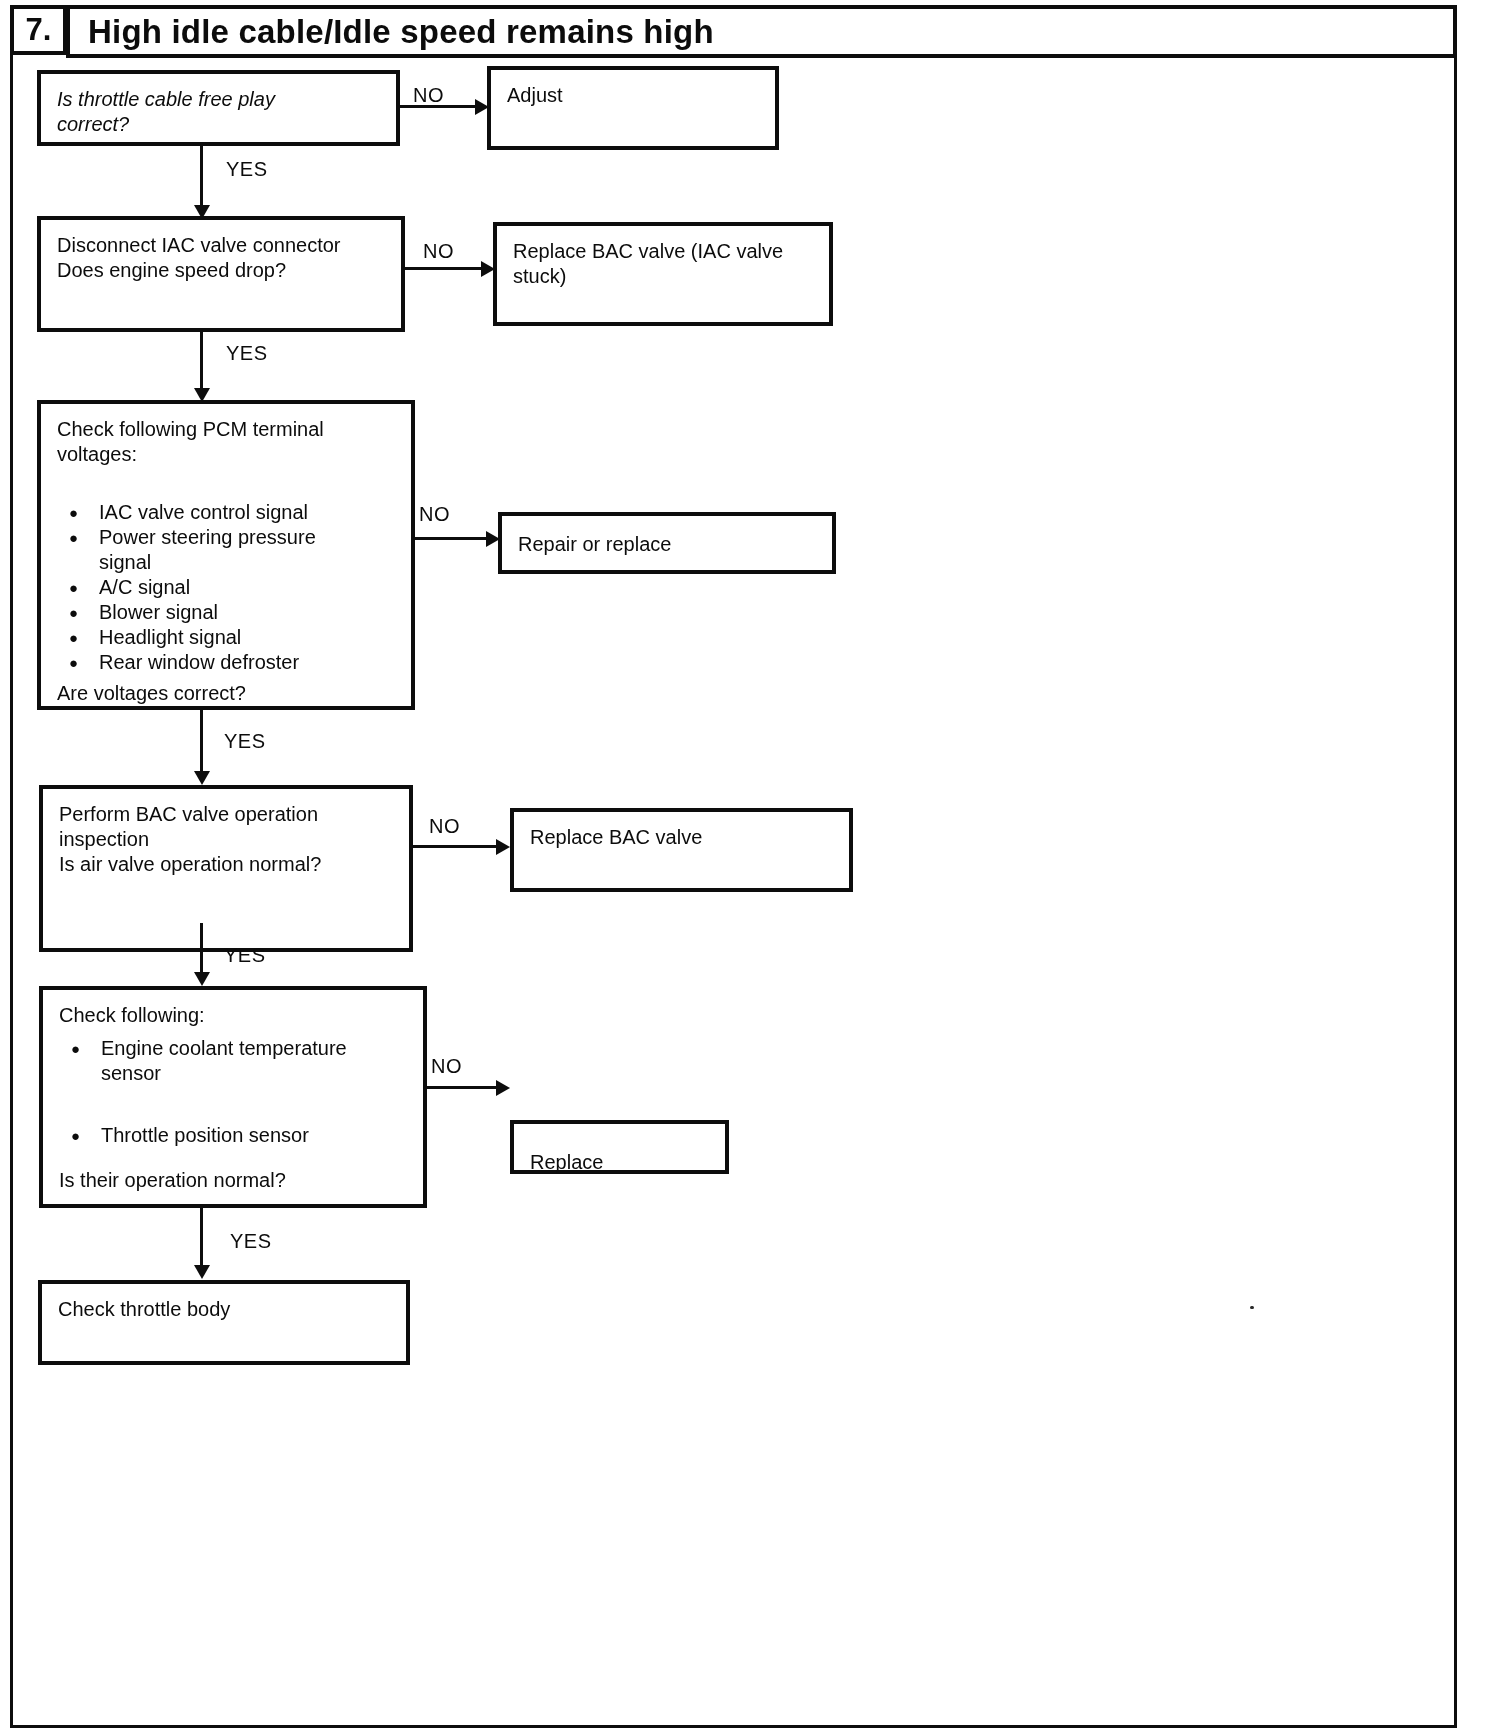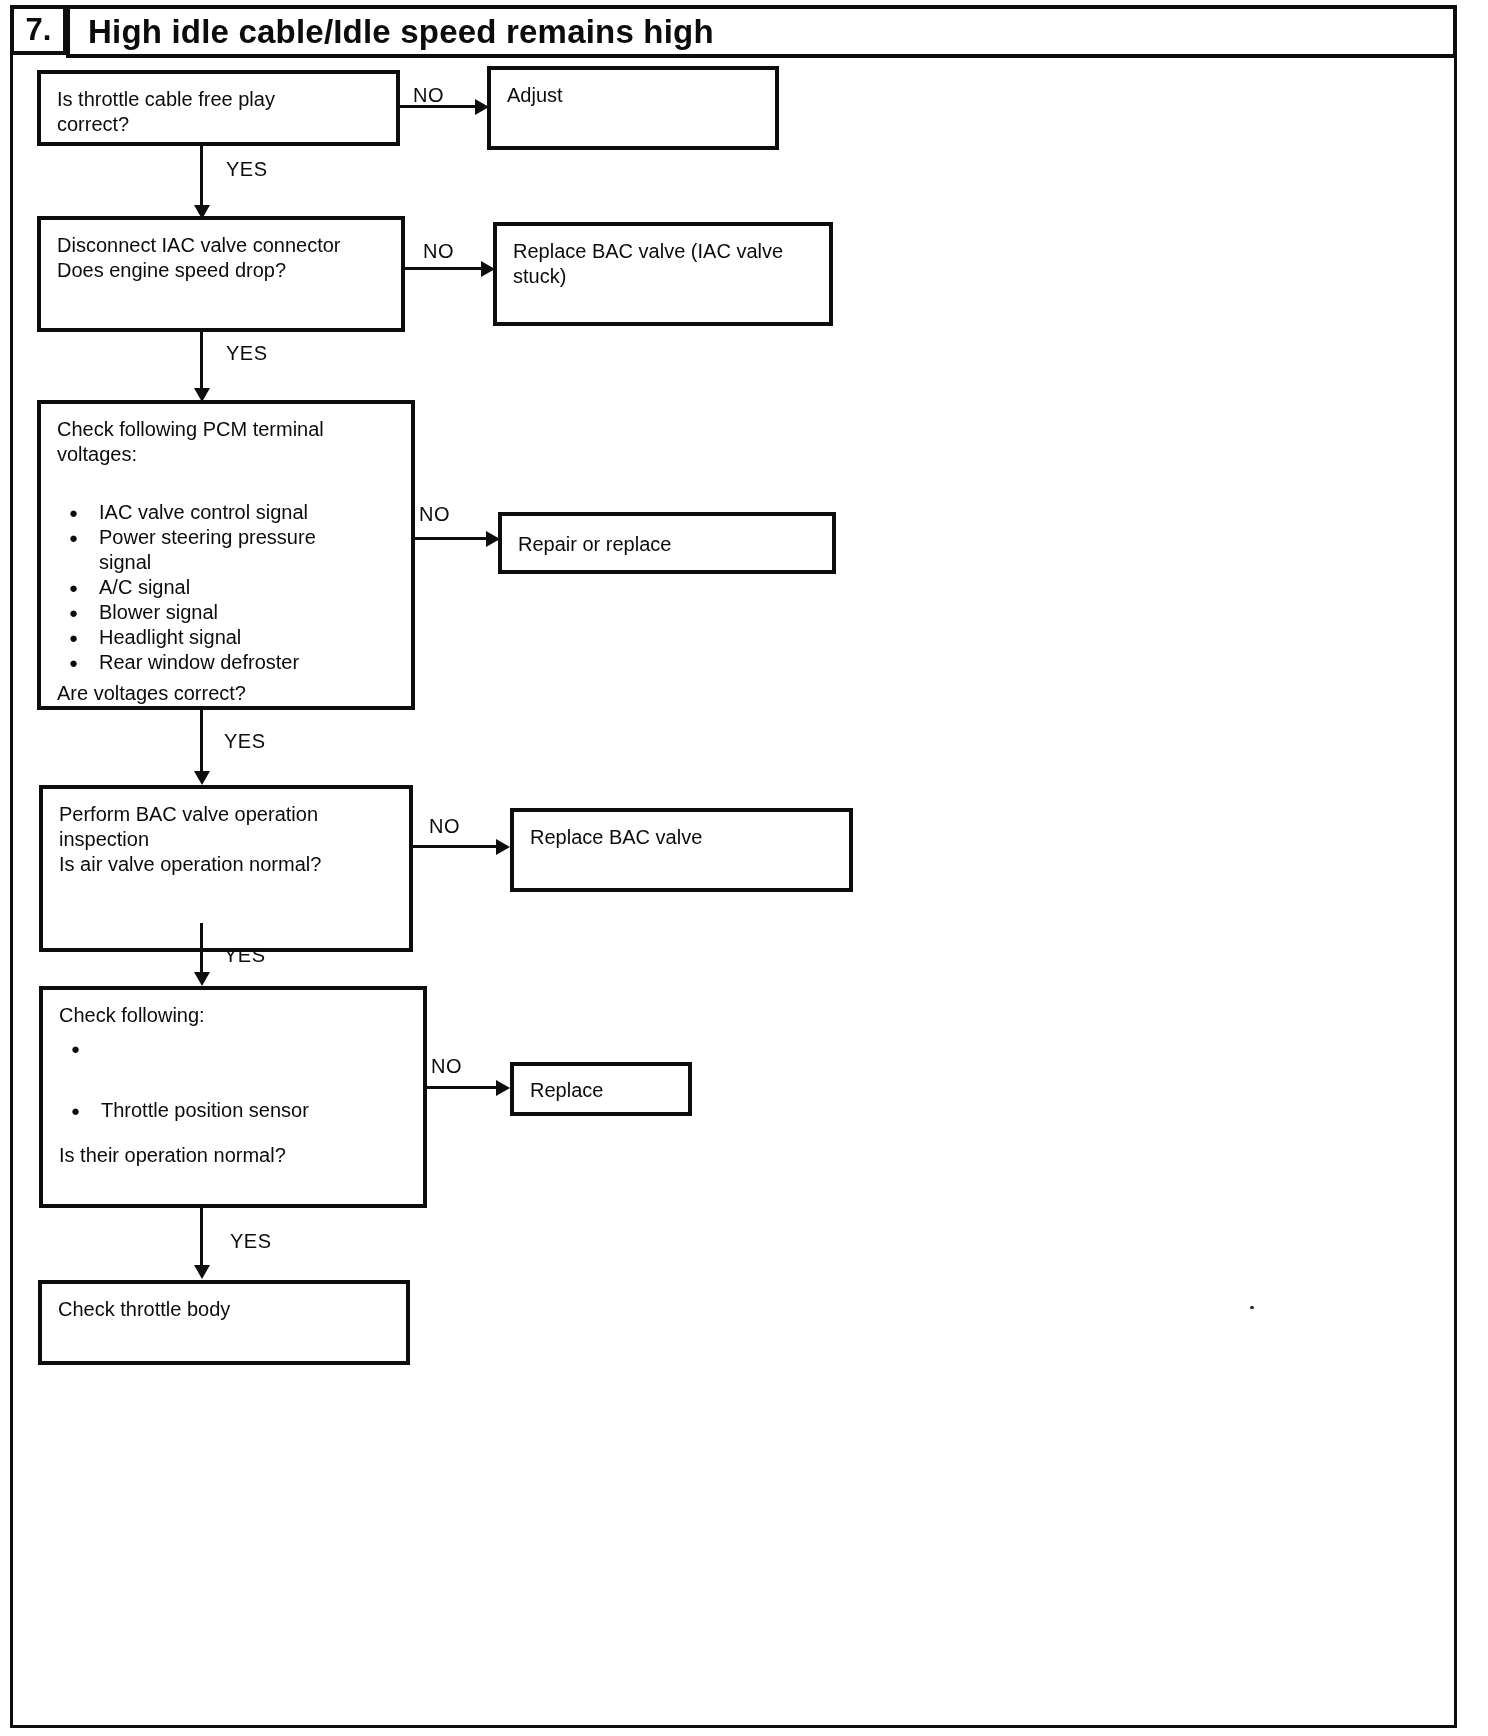--- a/index.html
+++ b/index.html
@@ -19,7 +19,7 @@
   .node{border:4px solid #0d0d0d;background:#fff;font-size:20px;line-height:25px;padding:13px 12px 10px 16px;}
   .node p{margin:0;}
   .t{display:block;}
-  .w255{max-width:255px;}
+  .w255{max-width:255px;font-style:italic;}
   .w280{max-width:280px;}
   .w290{max-width:290px;}
   .gap14{margin-top:14px;}

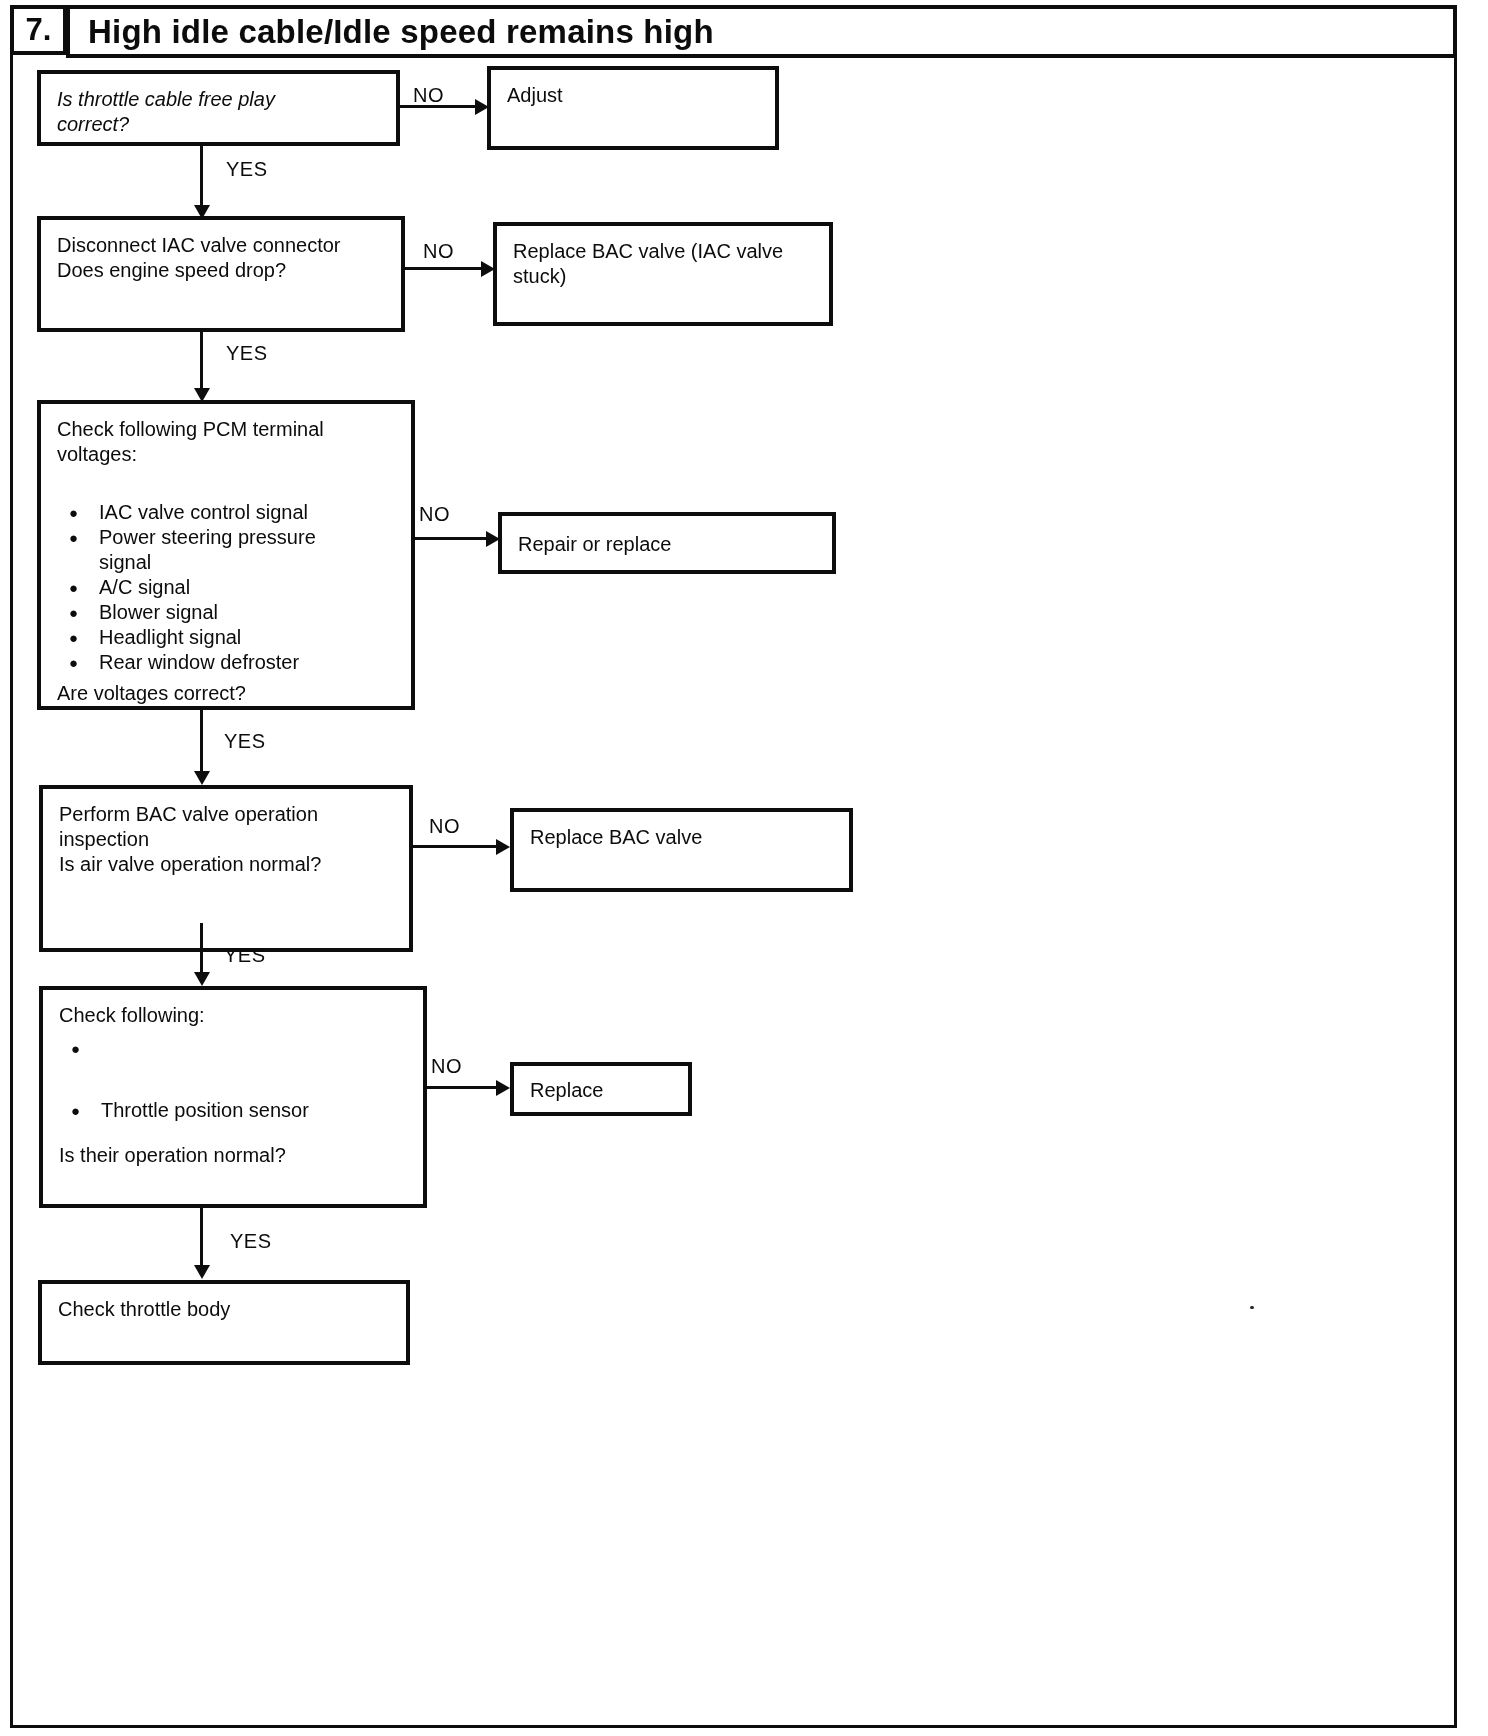--- a/index.html
+++ b/index.html
@@ -151,6 +151,7 @@
     <div style="margin-top:8px">
       <div class="brow">
           <span class="dot">●</span>
+          <span class="bt w260">Engine coolant temperature sensor</span>
         </div>
       <div class="brow" style="margin-top:37px">
           <span class="dot">●</span>

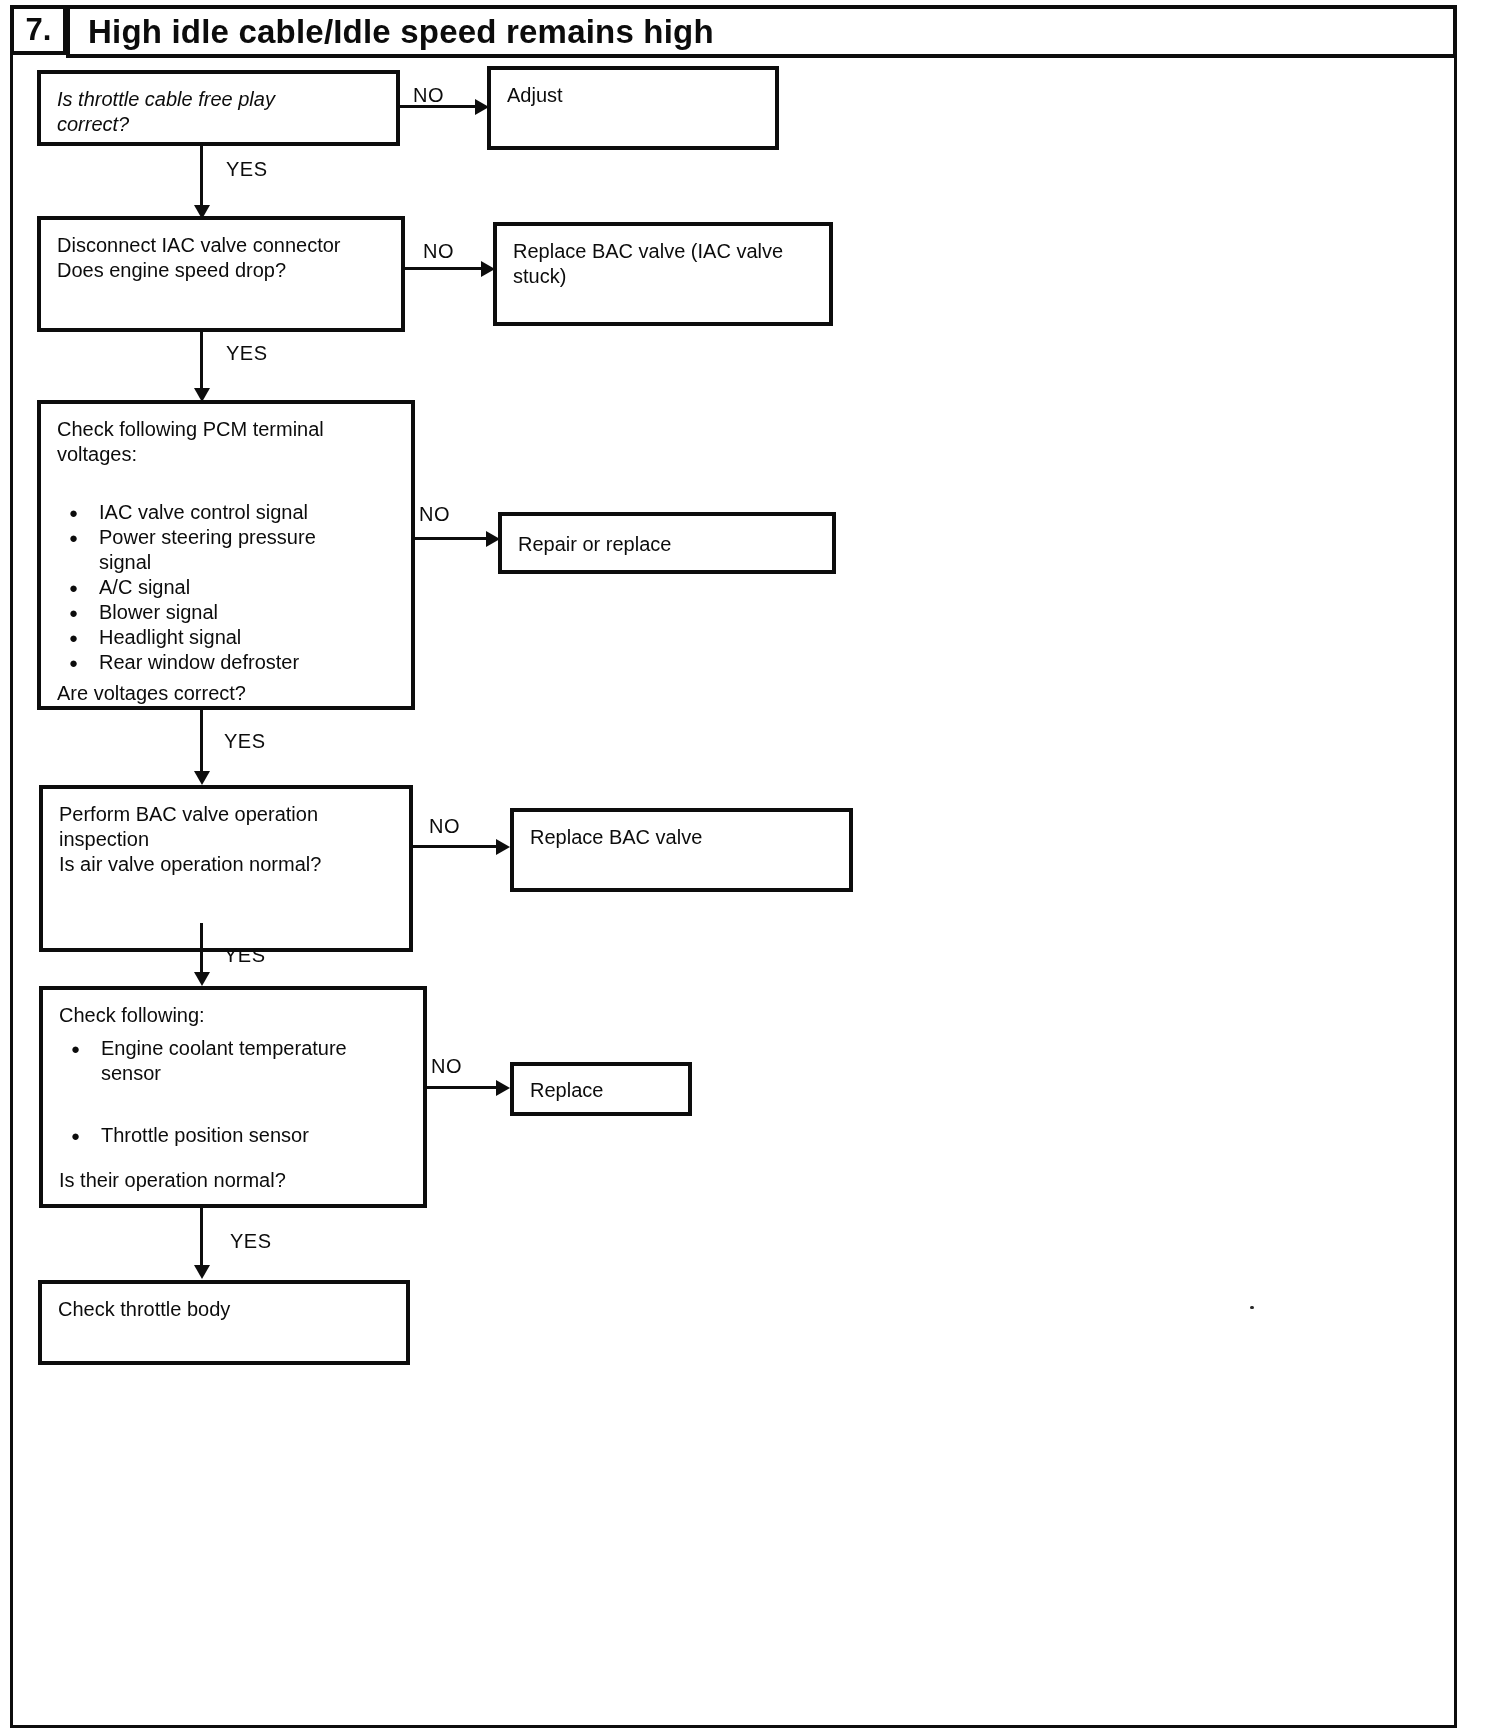--- a/index.html
+++ b/index.html
@@ -164,7 +164,7 @@
   <div class="abs hline" style="left:427px;top:1086px;width:70px">
       <i class="ah-r"></i>
     </div>
-  <div class="abs node" style="left:510px;top:1062px;width:182px;height:54px;padding-top:12px">
+  <div class="abs node" style="left:510px;top:1120px;width:219px;height:54px;padding-top:26px">
     <p class="t">Replace</p>
   </div>
 

